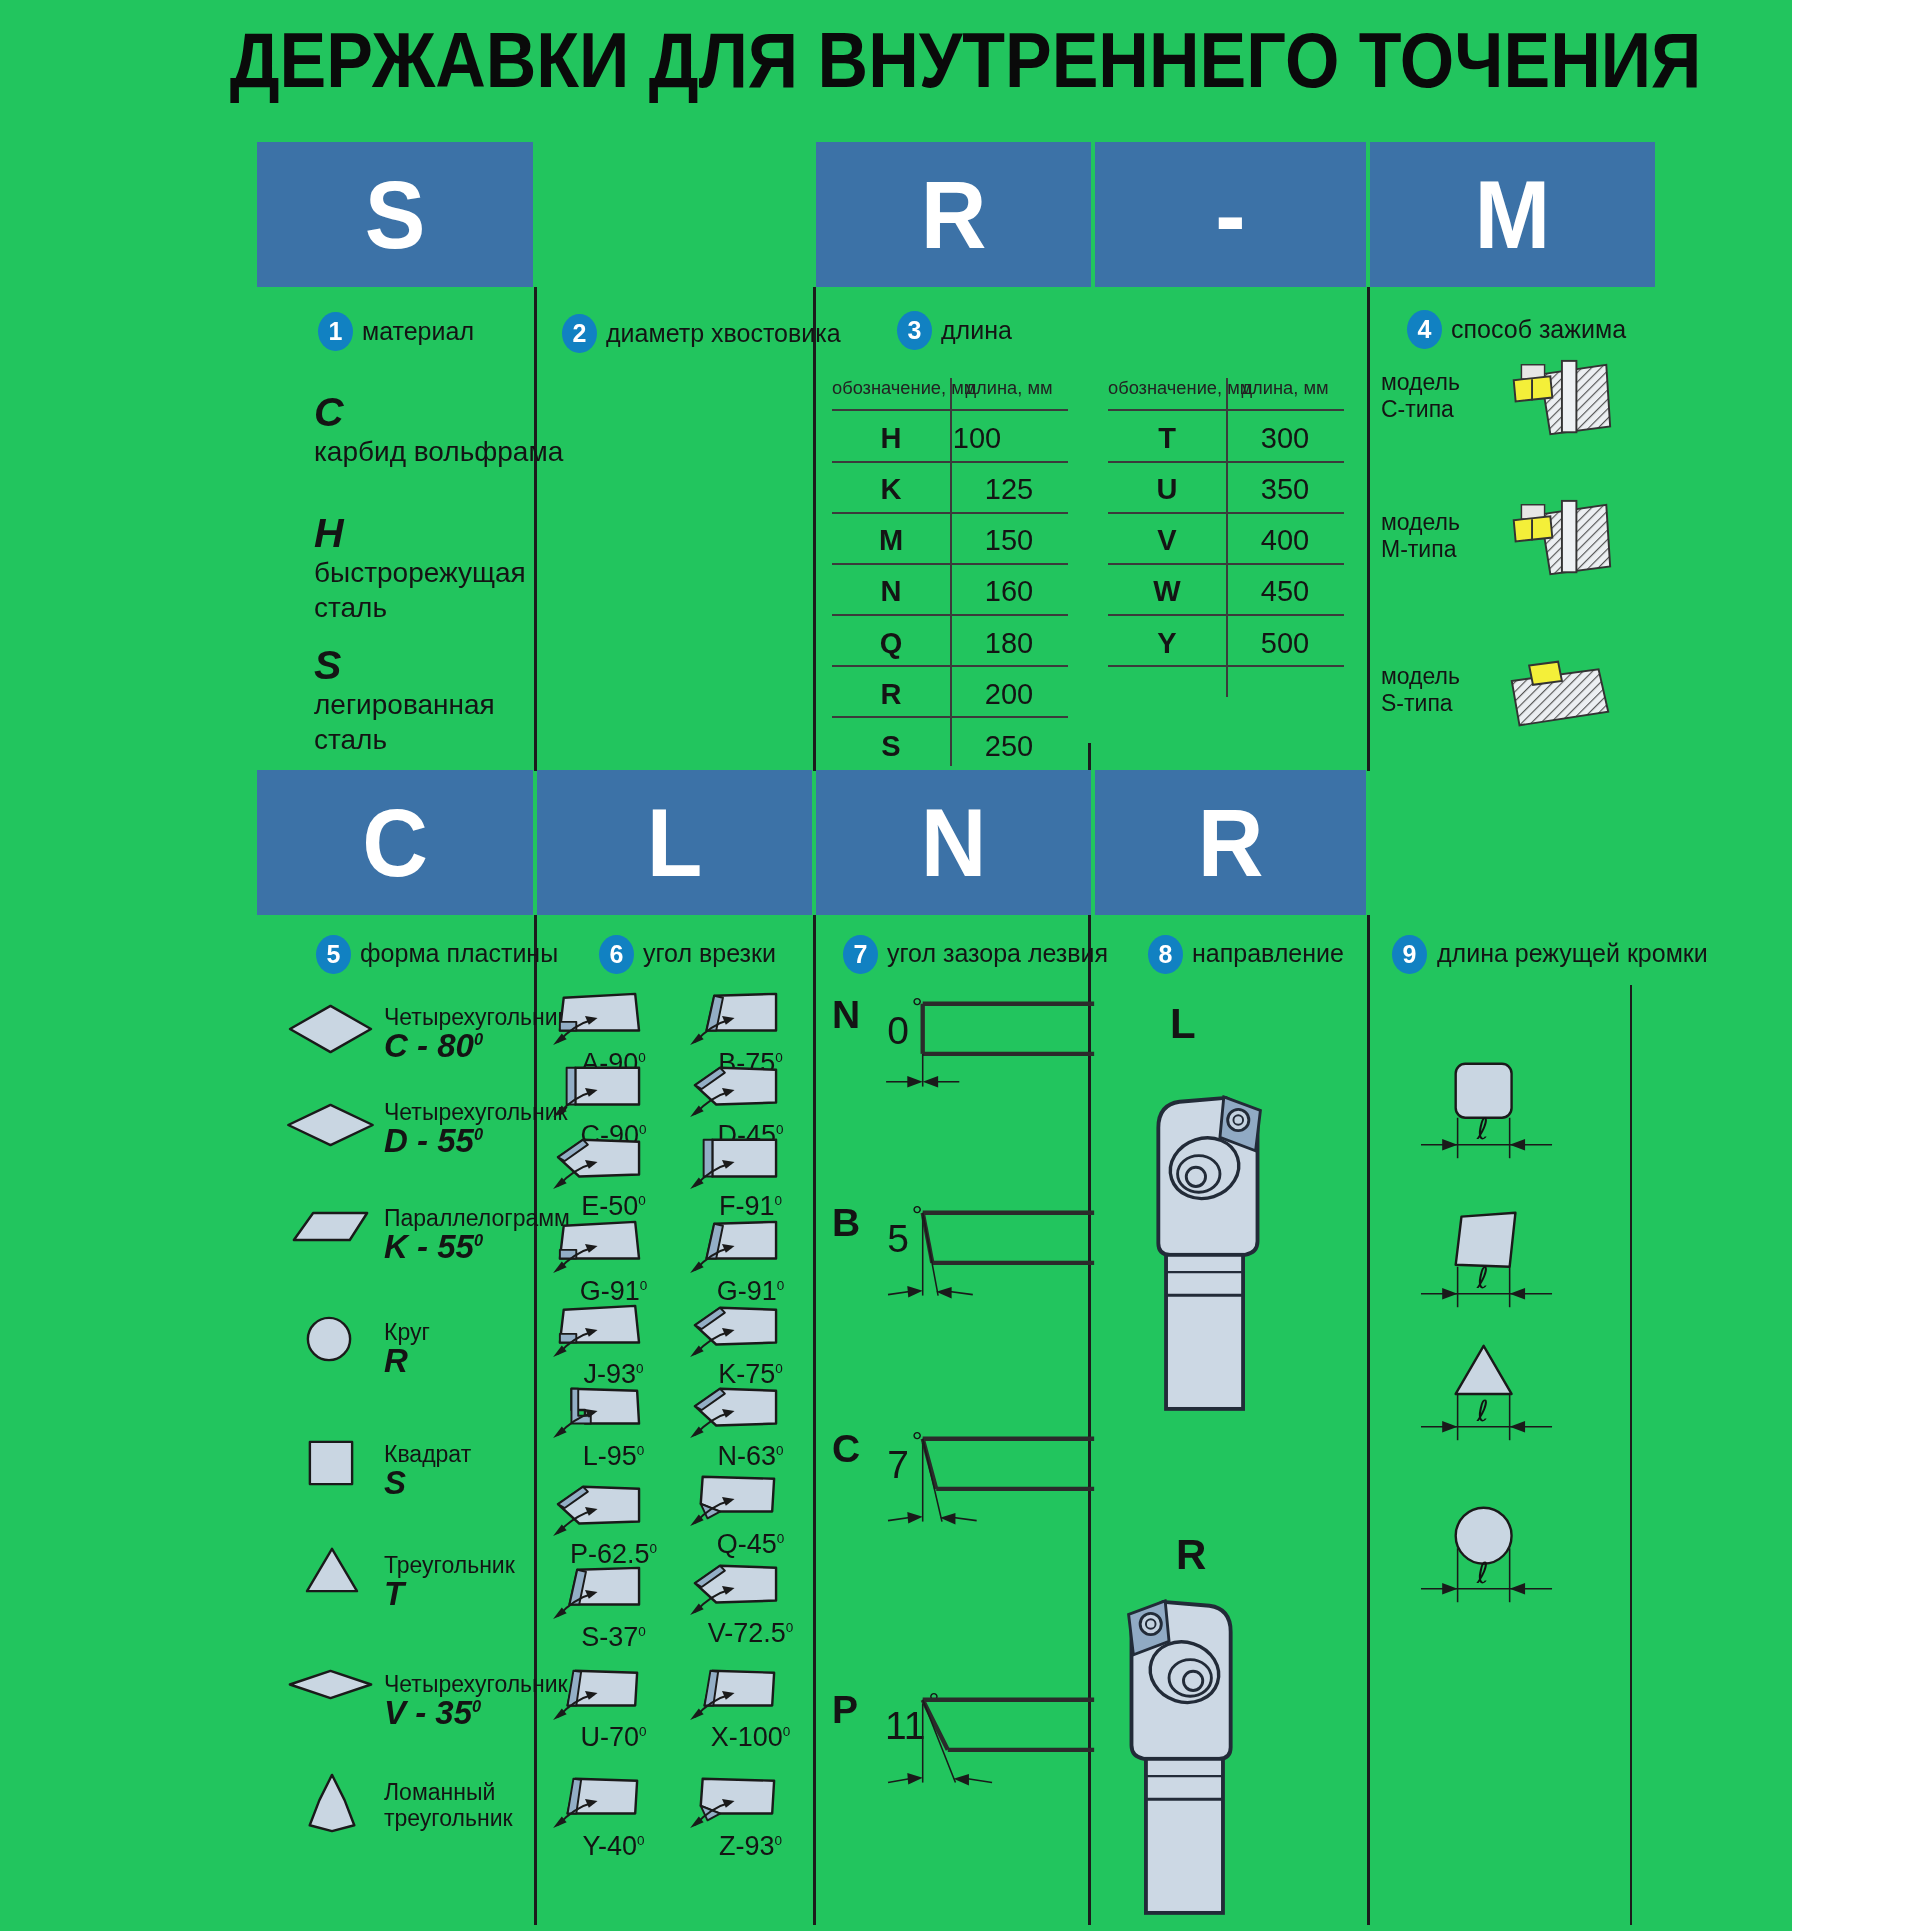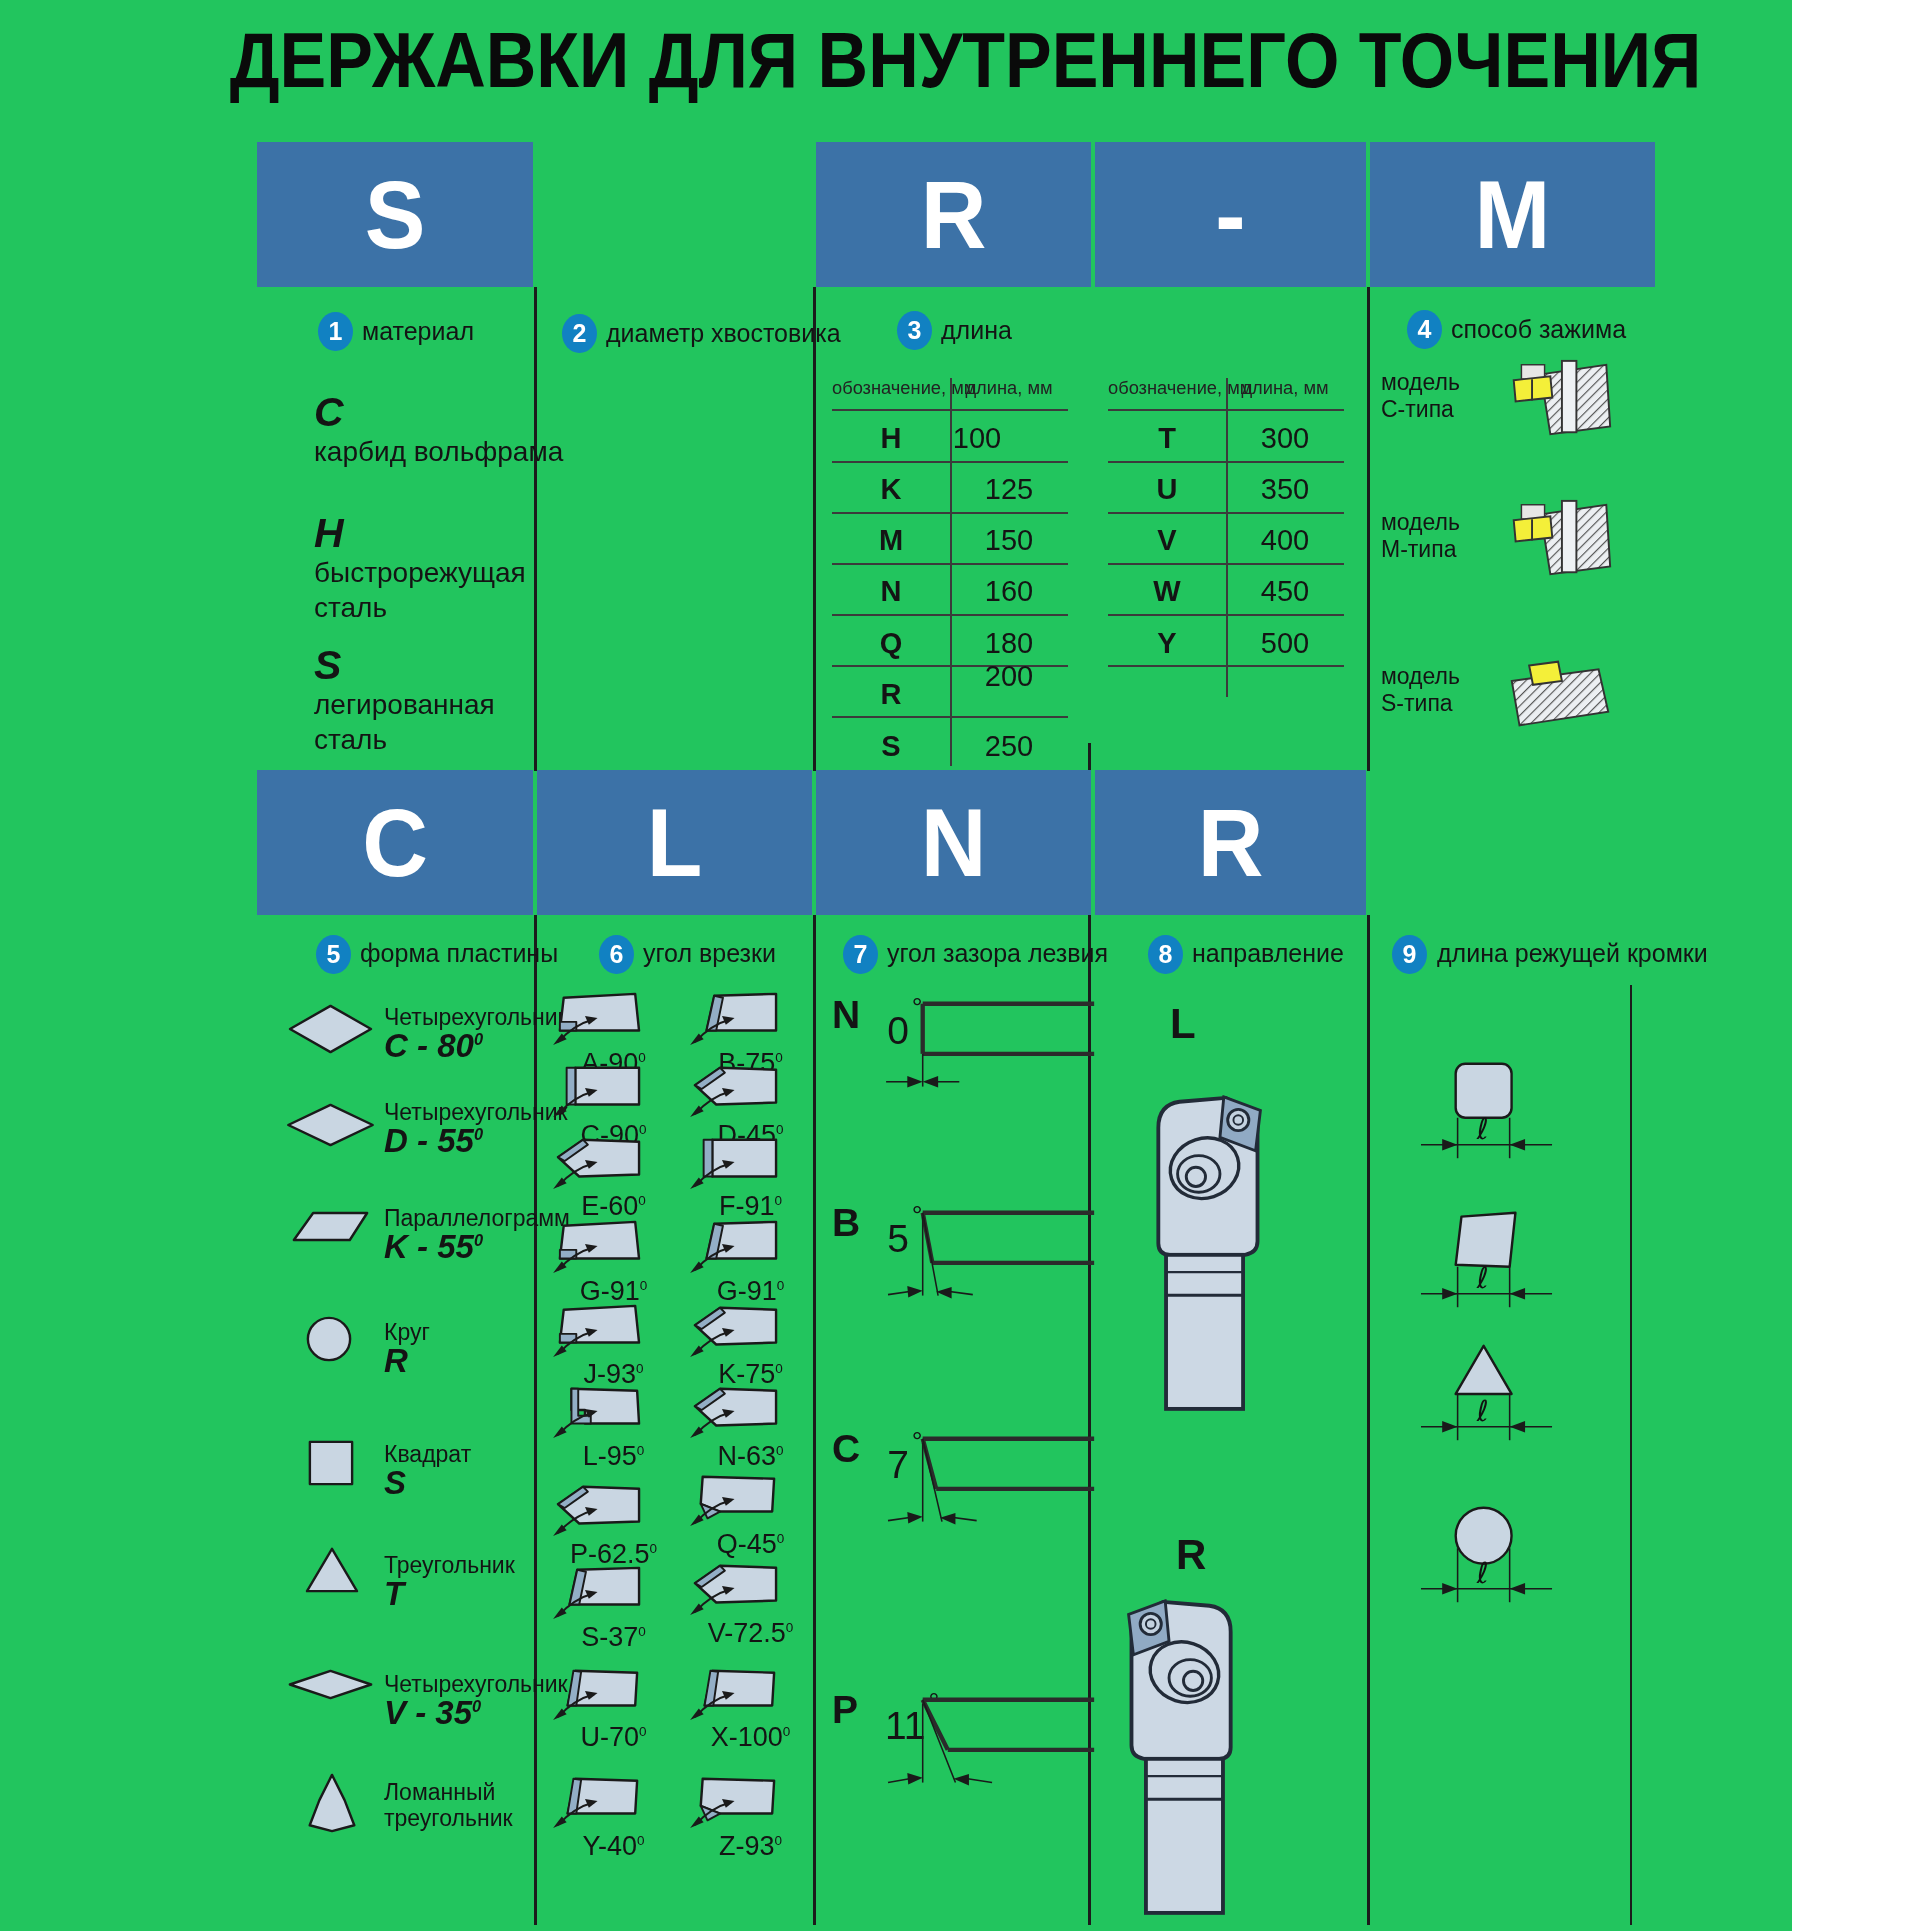--- a/index.html
+++ b/index.html
@@ -197,7 +197,7 @@
   <div class="abs tcell tk" style="left:832px;top:627px">Q</div>
   <div class="abs tcell" style="left:950px;top:627px">180</div>
   <div class="abs tcell tk" style="left:832px;top:678px">R</div>
-  <div class="abs tcell" style="left:950px;top:660px">200</div>
+  <div class="abs tcell" style="left:950px;top:678px">200</div>
   <div class="abs tcell tk" style="left:832px;top:730px">S</div>
   <div class="abs tcell" style="left:950px;top:730px">250</div>
 

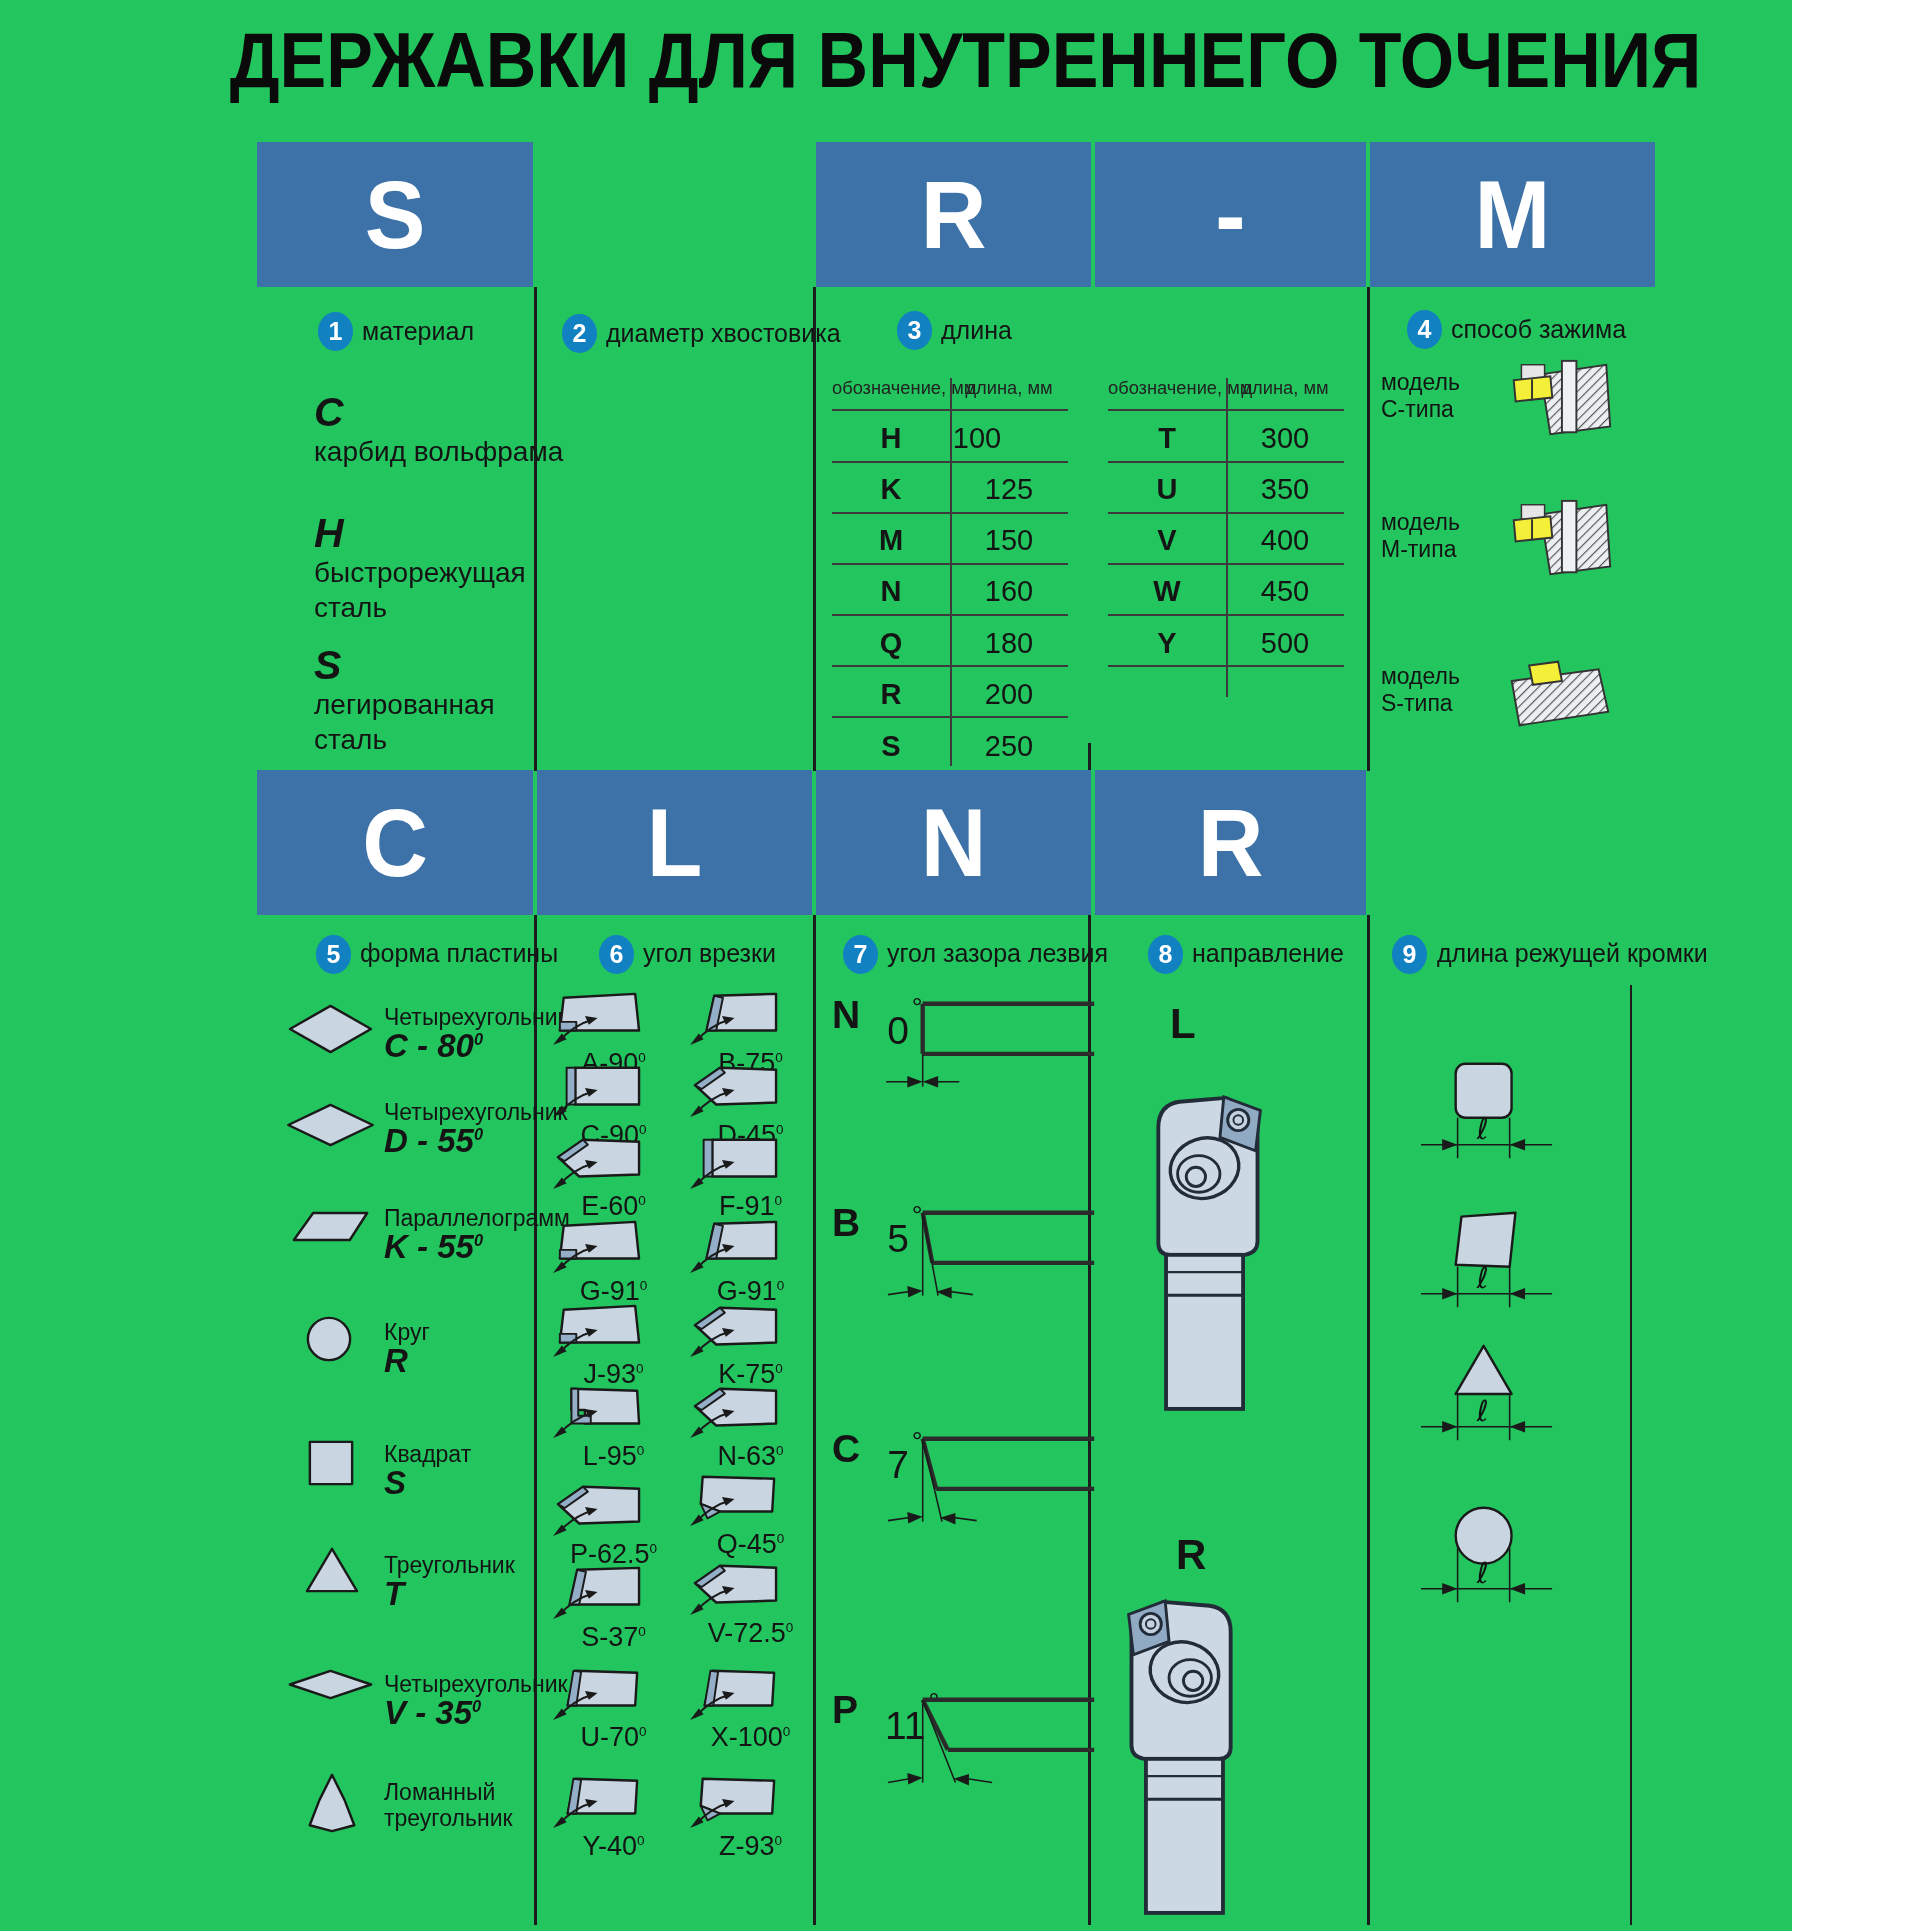--- a/index.html
+++ b/index.html
@@ -318,7 +318,7 @@
       <use href="#v-point"></use>
       <use href="#arc-arrow"></use>
     </svg>
-  <div class="abs s6label" style="left:550px;top:1191px"><span>E-60</span><sup>0</sup></div>
+  <div class="abs s6label" style="left:550px;top:1191px"><span>E-50</span><sup>0</sup></div>
   <svg class="abs" style="left:687px;top:1134px" width="97" height="56" viewBox="0 0 100 58">
       <use href="#v-striprect"></use>
       <use href="#arc-arrow"></use>

